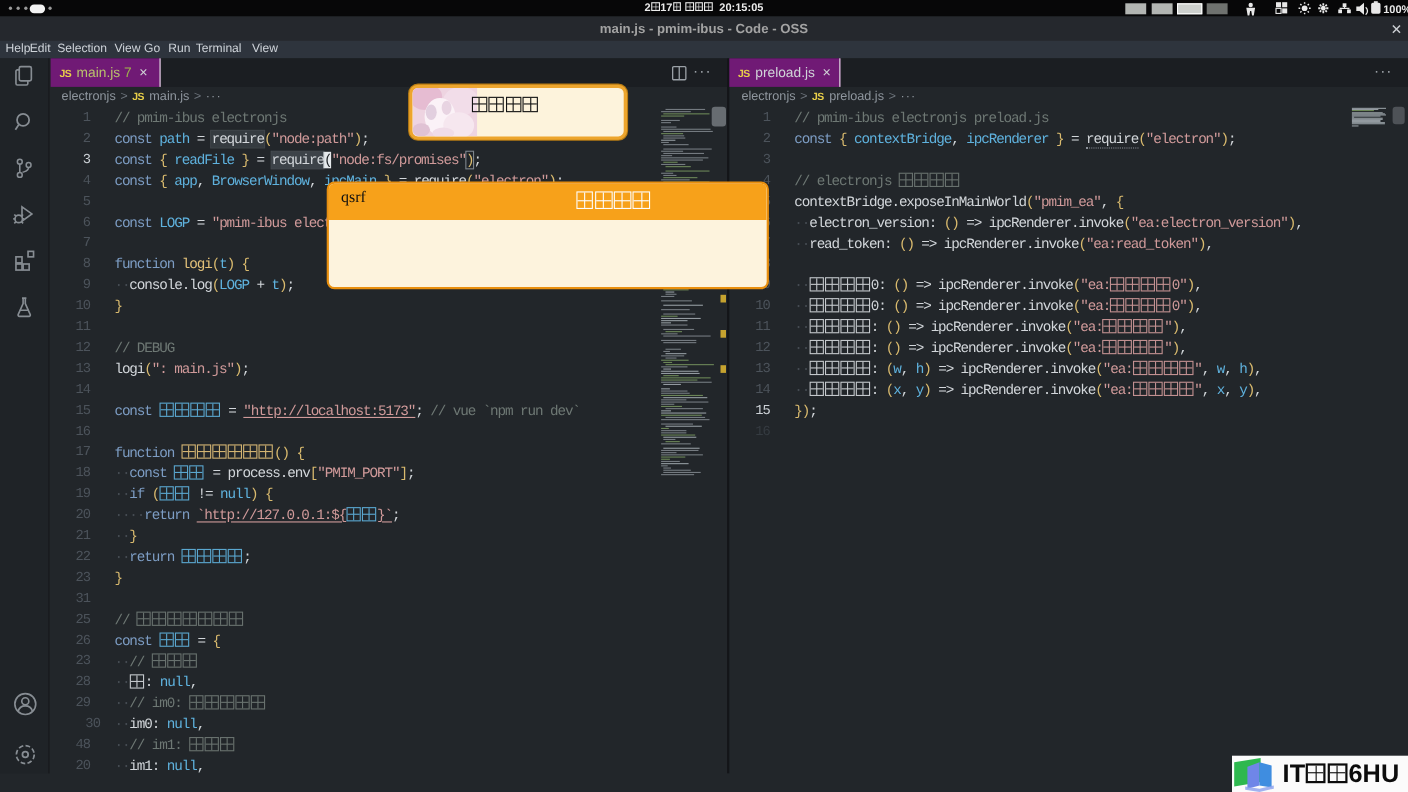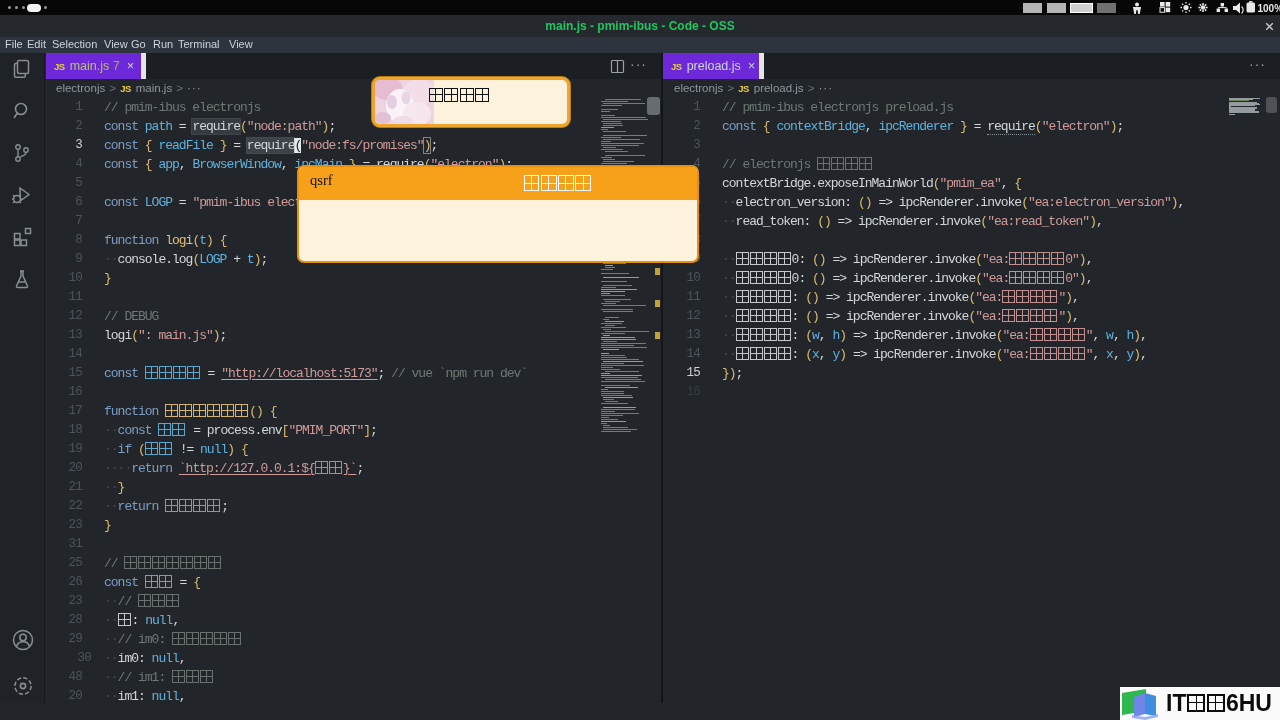--- a/index.html
+++ b/index.html
@@ -72,6 +72,7 @@
     <span class="dot" style="left:22px"></span>
  <span class="dot" style="left:44px"></span>
  <div id="pill"></div>
+ <div id="clock">2<i class="cjs"></i>17<i class="cjs"></i> <i class="cjs"></i><i class="cjs"></i><i class="cjs"></i>&nbsp; 20<b style="font-weight:bold">:</b>15<b>:</b>05</div>
  <div id="tray">
   <div class="wsr" style="right:238px;width:19px;background:#b2b5b2"></div>
   <div class="wsr" style="right:214px;width:19px;background:#b2b5b2"></div>

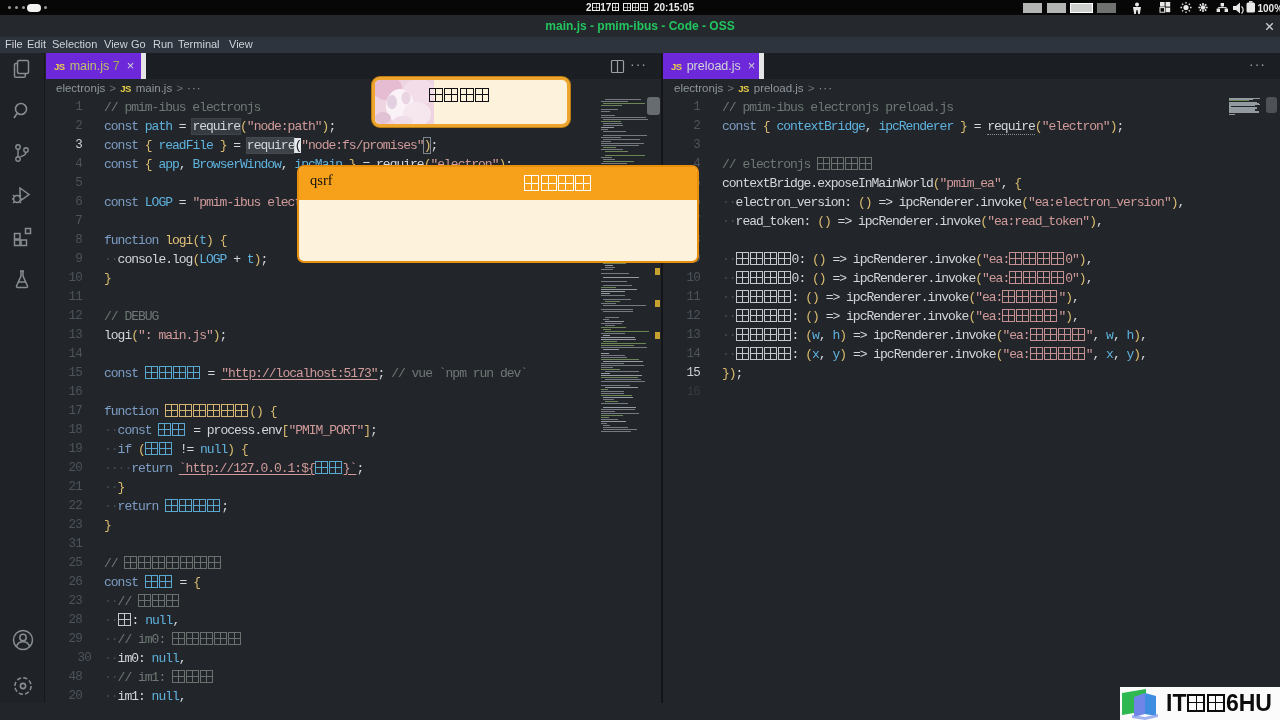--- a/index.html
+++ b/index.html
@@ -19,7 +19,7 @@
 #tray{position:absolute;right:0;top:0;height:15px}
 .wsr{position:absolute;top:3px;height:10px}
 
-#titlebar{left:0;top:15px;width:1280px;height:22px;background:#25282d;color:#22c55e}
+#titlebar{left:0;top:15px;width:1280px;height:22px;background:#25282d;color:#a3a3a3}
 #title{position:absolute;left:0;right:0;top:4px;text-align:center;font-size:12px;font-weight:bold}
 #closex{position:absolute;right:4px;top:5px;width:13px;height:13px;color:#c9ccd0}
 

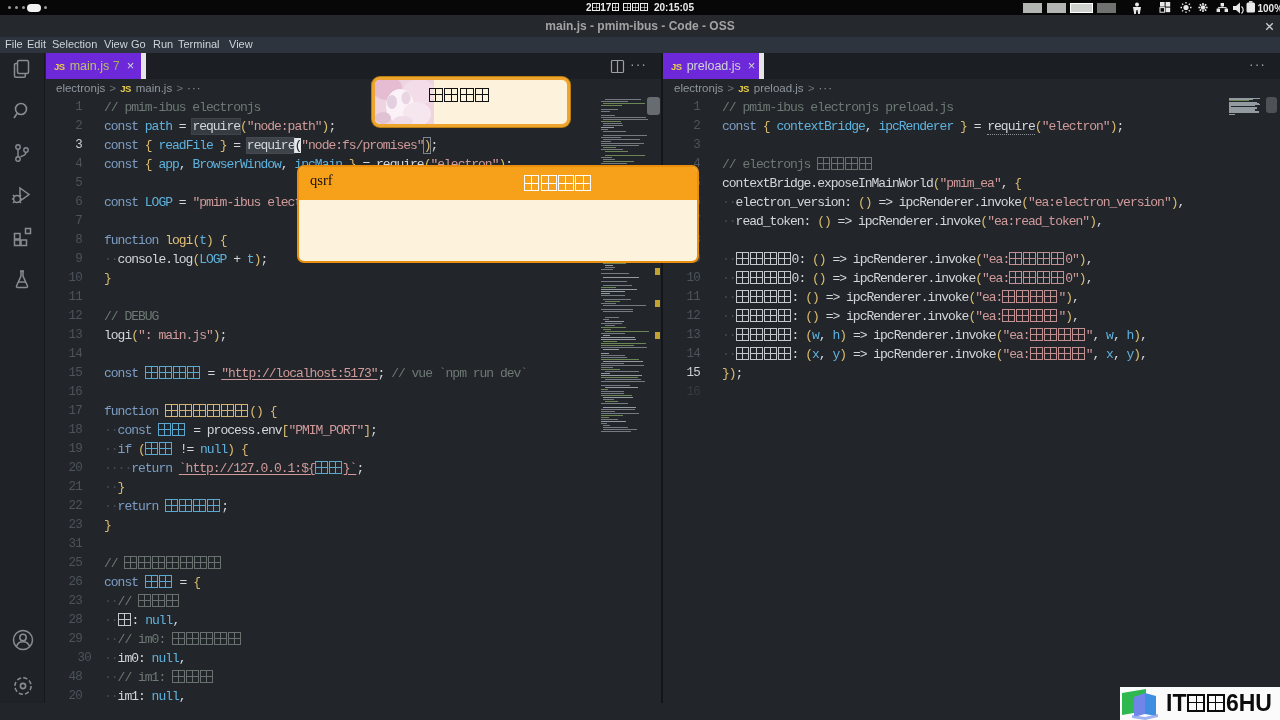--- a/index.html
+++ b/index.html
@@ -142,7 +142,7 @@
 </div>
 
 <div class="abs" id="menubar">
- <span style="left:5px">File</span>
+ <span style="left:5px">Help</span>
     <span style="left:27px">Edit</span>
     <span style="left:52px">Selection</span>
  <span style="left:104px">View</span>

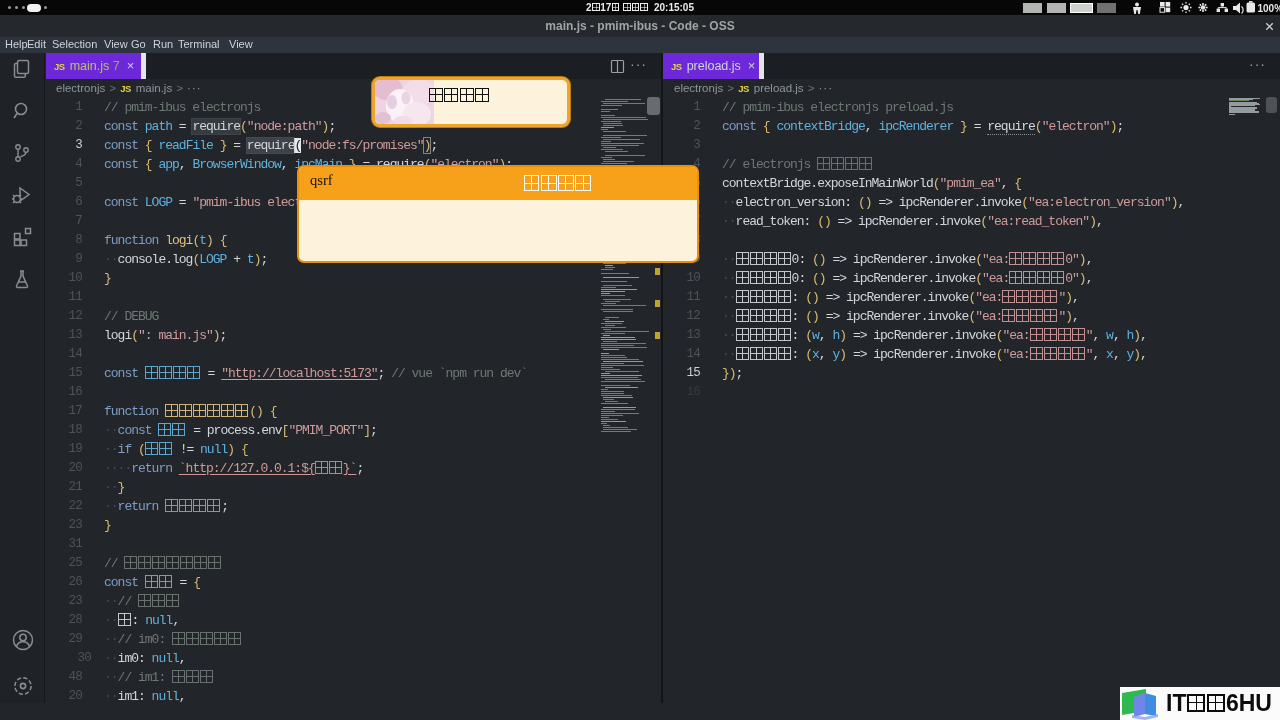--- a/index.html
+++ b/index.html
@@ -30,7 +30,7 @@
 #actbar svg{position:absolute;left:10px}
 
 .tabbar{position:absolute;top:53px;height:26px;background:#1b1e22}
-.tab{position:absolute;left:0;top:0;height:26px;background:#6d28d9;border-right:5px solid #e5e5e5;font-size:12.5px;padding:5px 8px 0 8px}
+.tab{position:absolute;left:0;top:0;height:26px;background:#701a75;border-right:1px solid #e5e5e5;font-size:12.5px;padding:5px 8px 0 8px}
 .jsic{color:#e8cf49;font-weight:bold;font-size:9.5px;letter-spacing:-.5px;margin-right:5px}
 .tabx{color:#d0d3d6;margin-left:7px;font-size:13px}
 .crumb{position:absolute;top:79px;height:19px;line-height:19px;font-size:11.5px;color:#8f969e}

